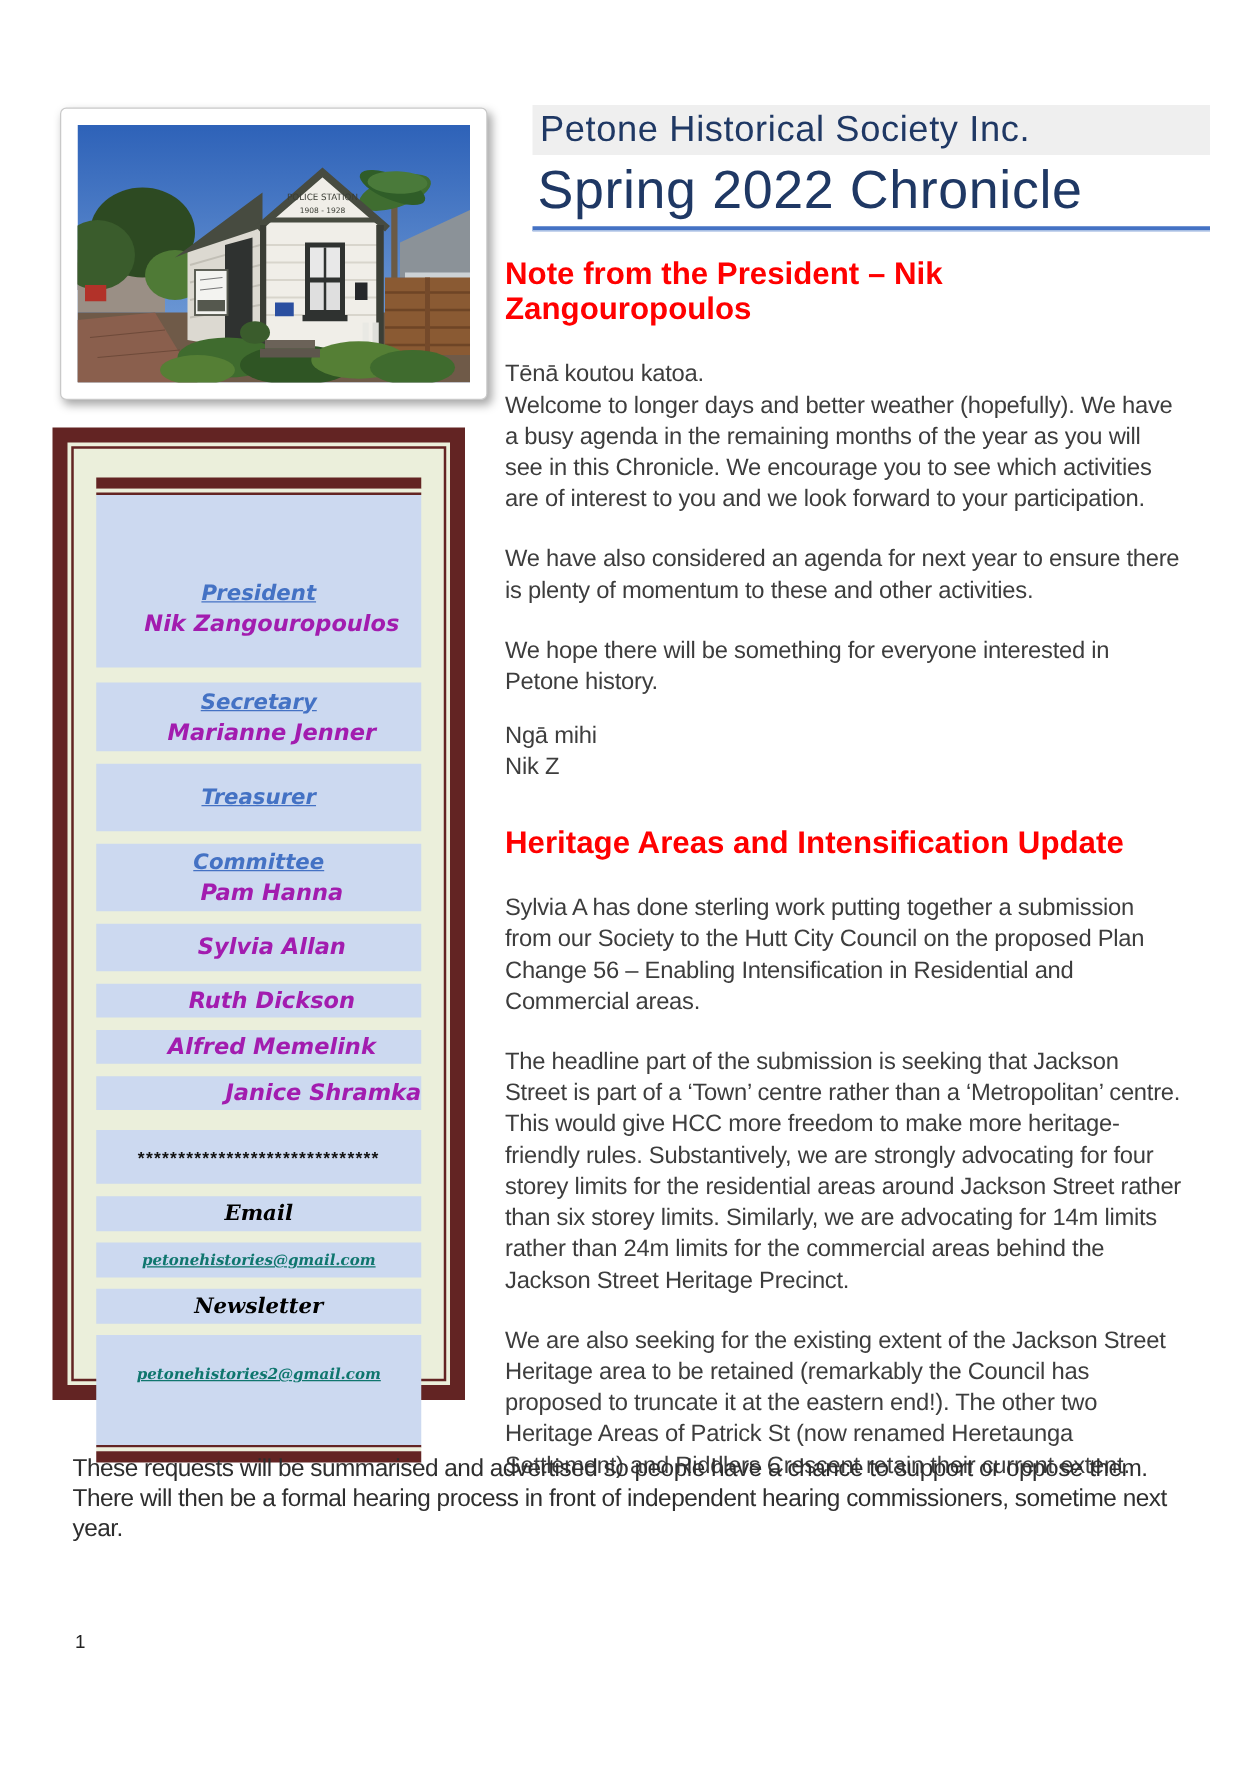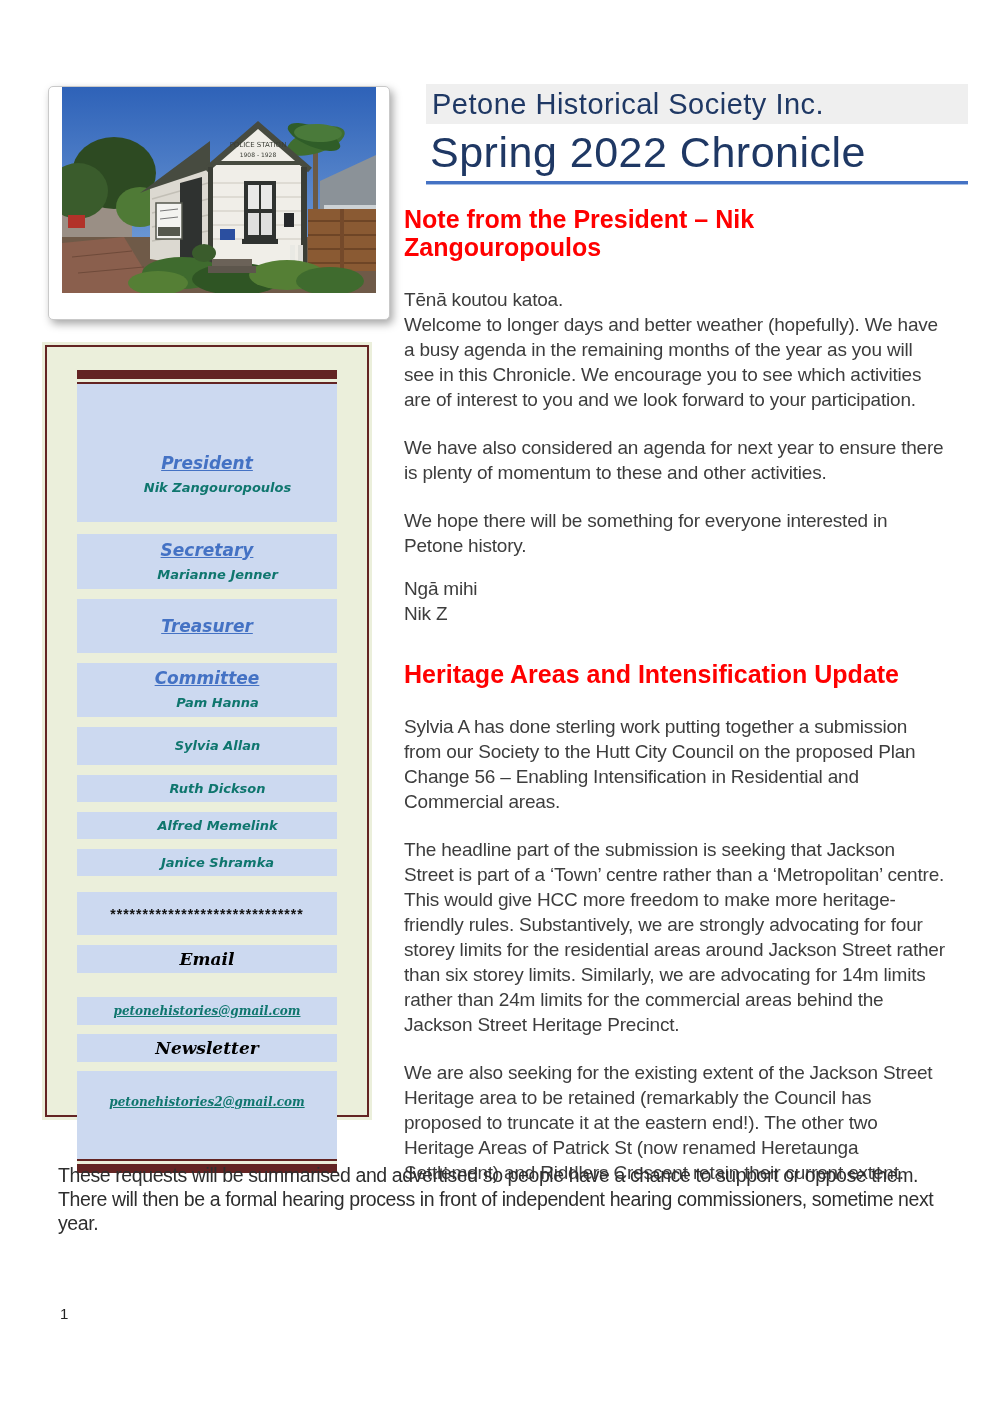--- a/index.html
+++ b/index.html
@@ -12,7 +12,7 @@
     position:absolute;left:48px;top:86px;width:340px;height:232px;
     background:#fff;border:1px solid #c9c9c9;border-radius:5px;
     box-shadow:3px 4px 8px rgba(0,0,0,.35);
-    display:flex;align-items:flex-start;justify-content:center;
+    display:flex;align-items:center;justify-content:center;
   }
   .photo-frame svg{display:block;}
   

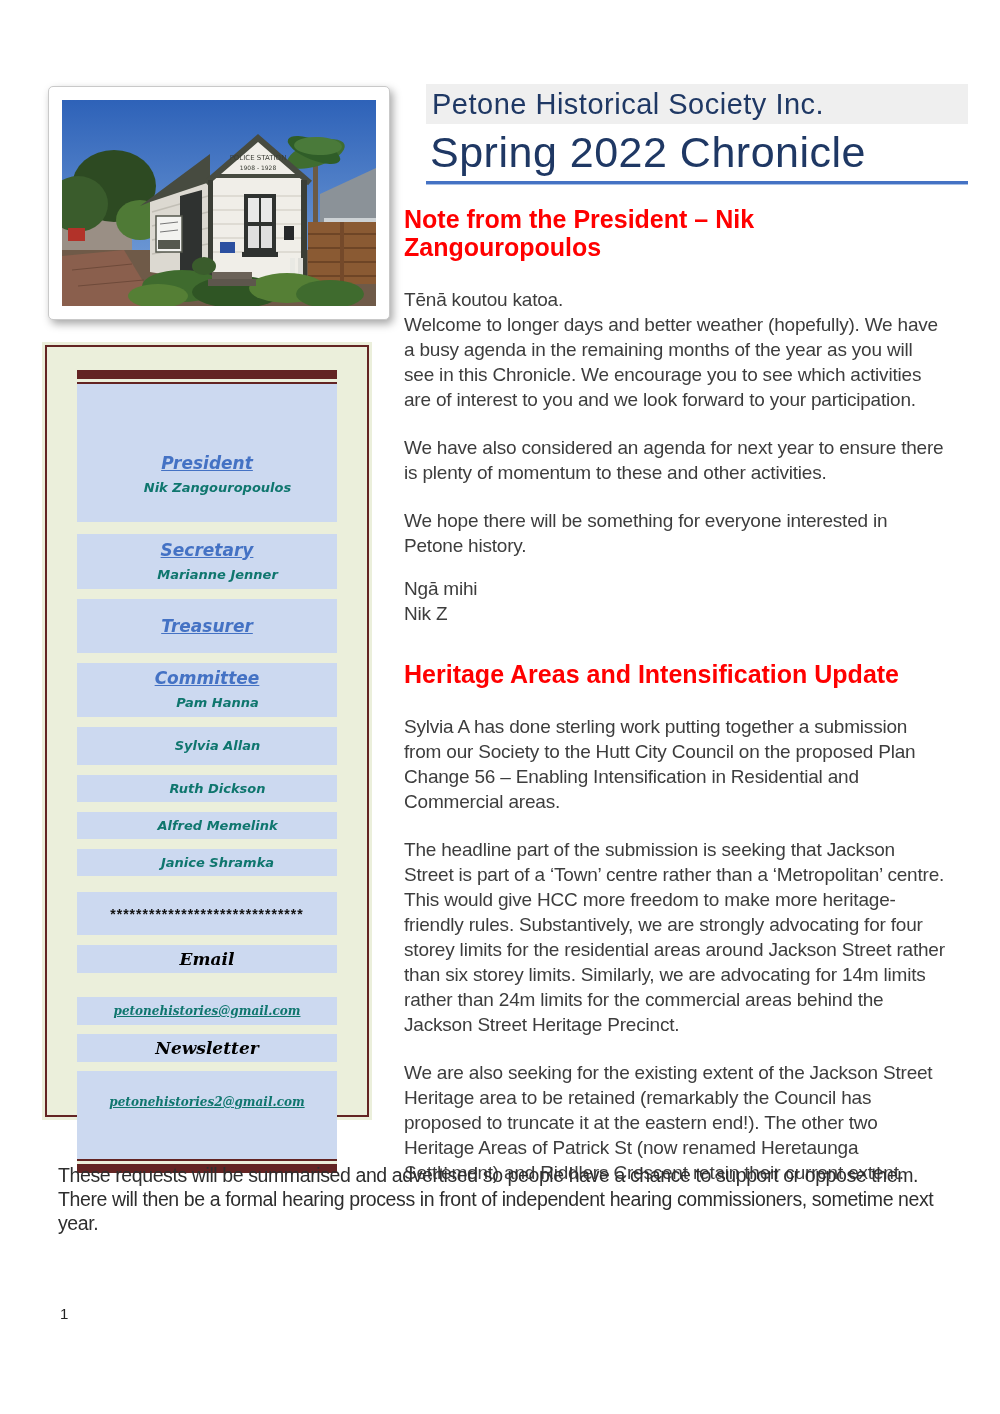--- a/index.html
+++ b/index.html
@@ -39,7 +39,7 @@
   
   .sidebar{
     position:absolute;left:42px;top:342px;width:330px;height:778px;
-    background:#632423;padding:0;box-sizing:border-box;
+    background:#632423;padding:12px;box-sizing:border-box;
   }
   .sidebar-mid{background:#ebefdb;height:100%;padding:3px;box-sizing:border-box;}
   .sidebar-inner{

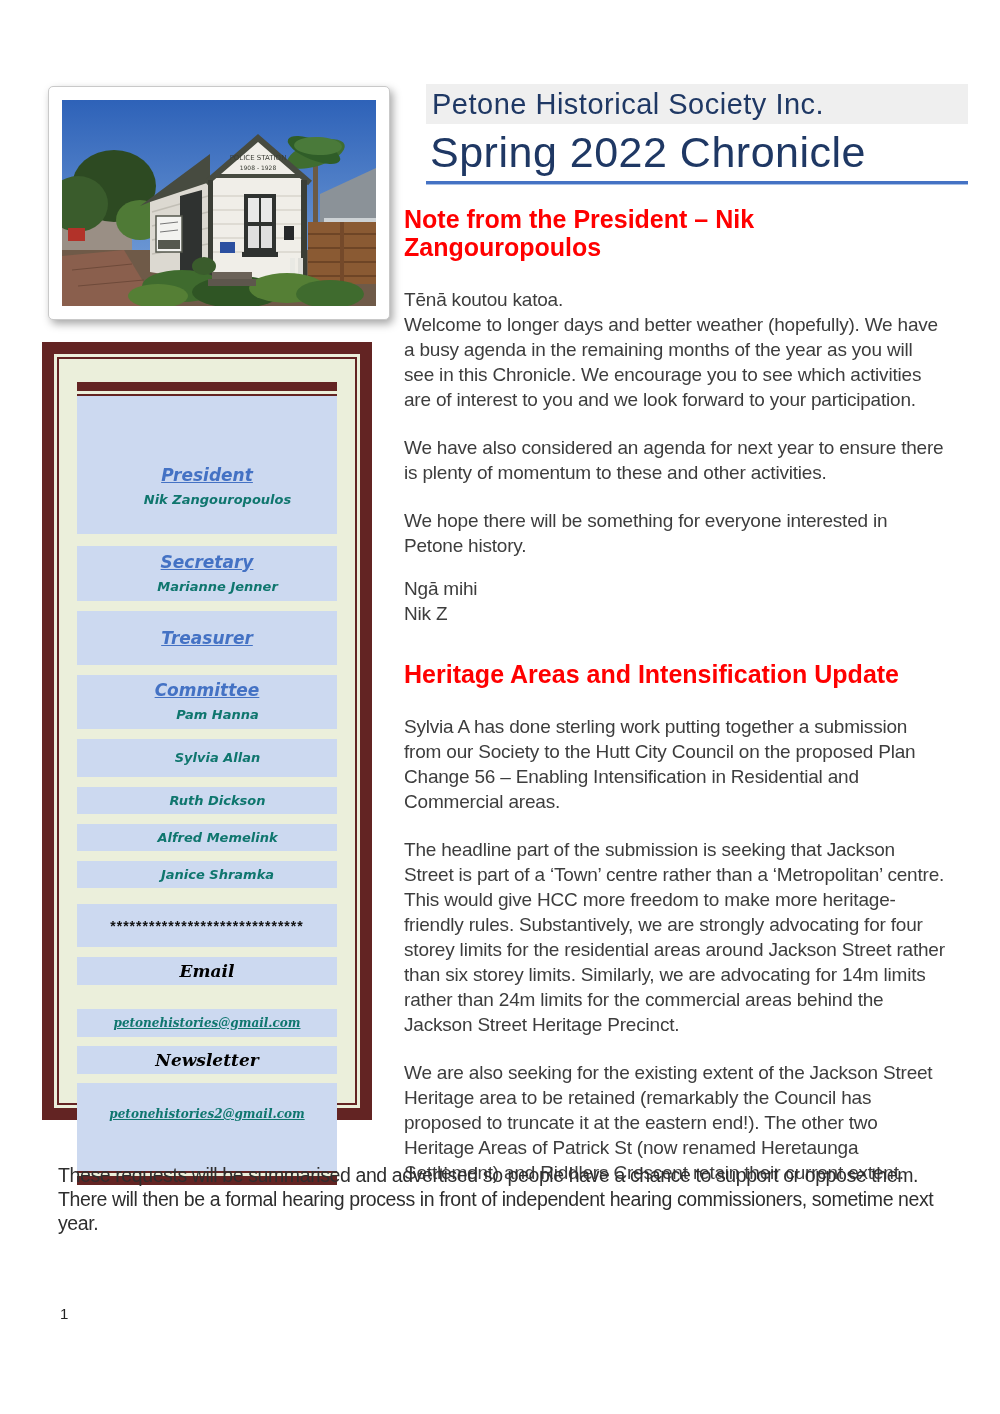--- a/index.html
+++ b/index.html
@@ -60,7 +60,7 @@
   }
   .person{
     font-family:"DejaVu Sans",sans-serif;font-weight:bold;font-style:italic;
-    font-size:13px;color:#0f766e;line-height:24px;margin-left:21px;
+    font-size:18px;color:#a21caf;line-height:24px;margin-left:21px;
   }
   .stars{font-size:14px;font-weight:bold;letter-spacing:1px;color:#111;}
   .serif-label{

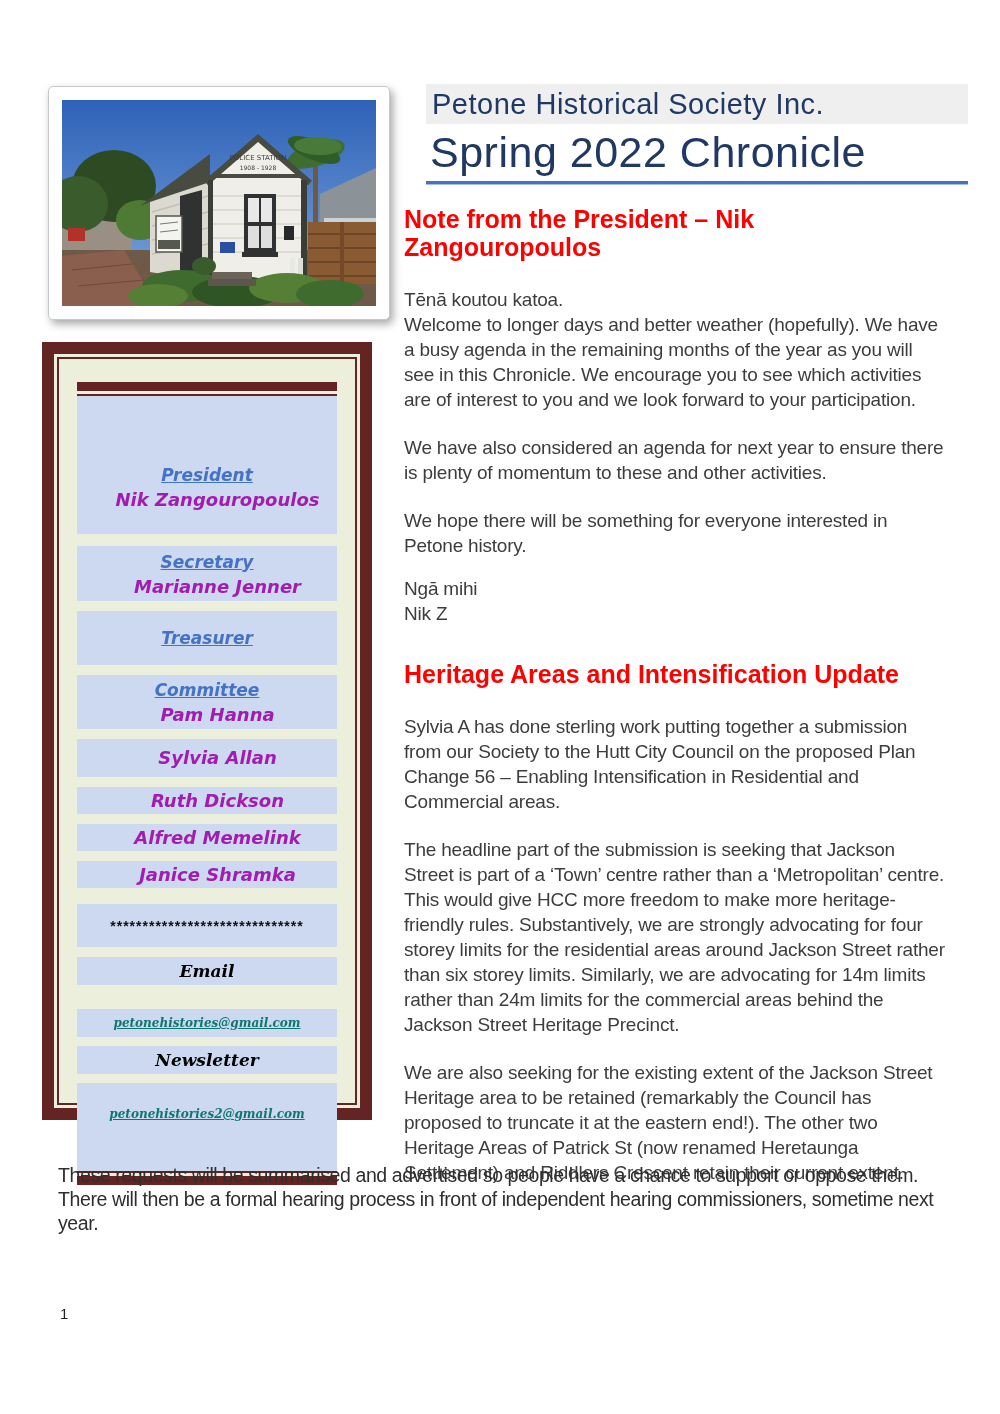--- a/index.html
+++ b/index.html
@@ -237,7 +237,7 @@
         <div class="bluebox" style="height:27px;margin-bottom:10px;">
           <div class="person">Alfred Memelink</div>
         </div>
-        <div class="bluebox" style="height:27px;margin-bottom:16px;">
+        <div class="bluebox" style="height:27px;margin-bottom:16px;align-items:flex-end;">
           <div class="person">Janice Shramka</div>
         </div>
 

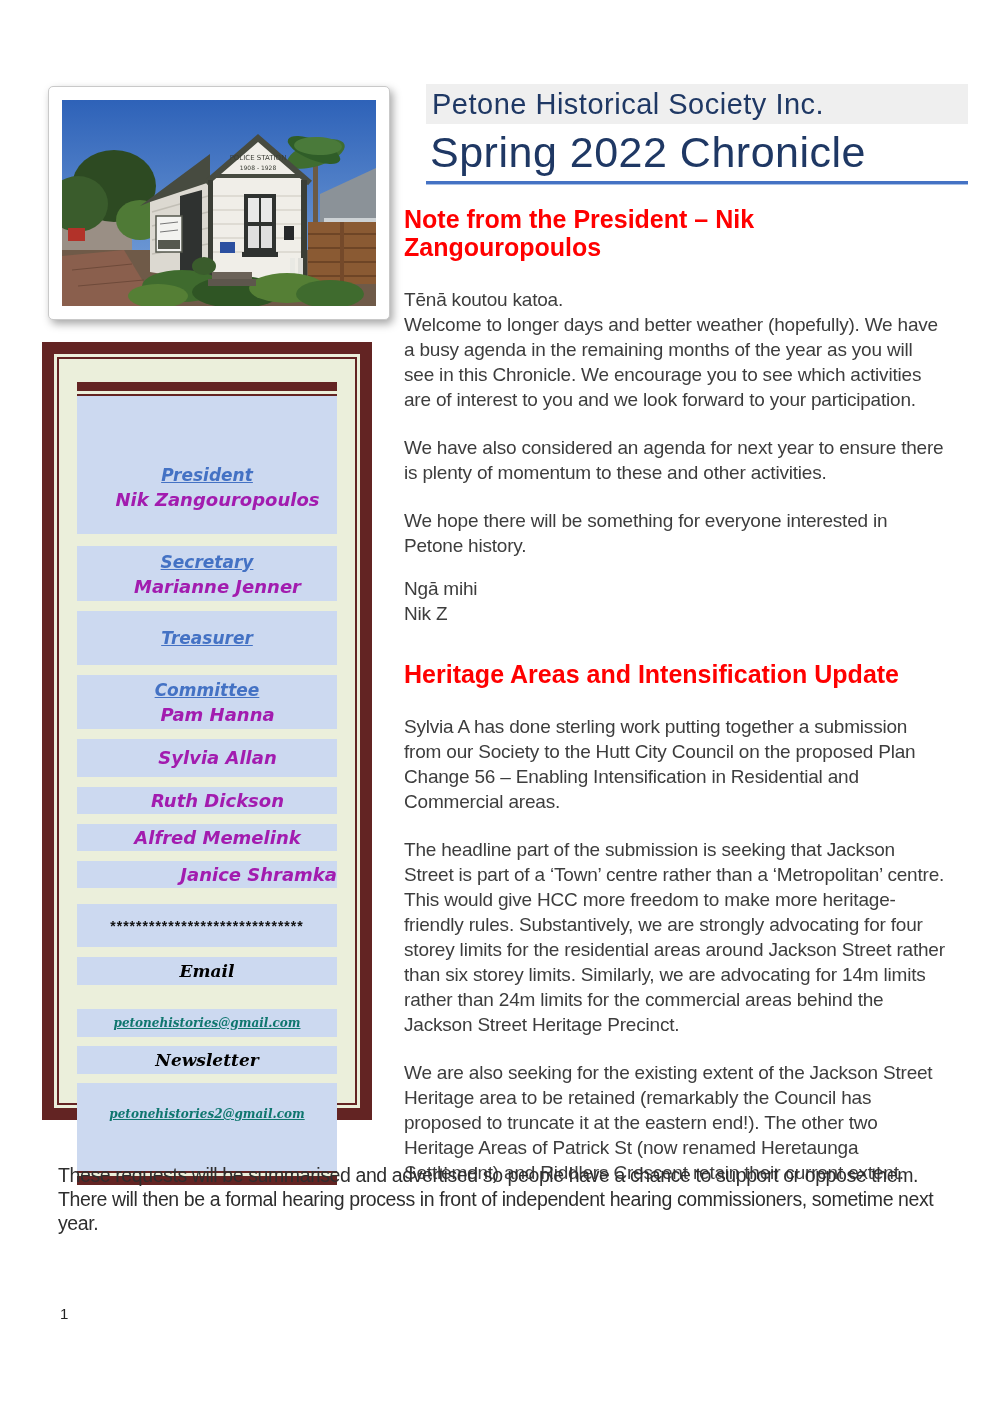--- a/index.html
+++ b/index.html
@@ -245,7 +245,7 @@
           <div class="stars">******************************</div>
         </div>
 
-        <div class="bluebox" style="height:28px;margin-bottom:24px;">
+        <div class="bluebox" style="height:28px;margin-bottom:9px;">
           <div class="serif-label">Email</div>
         </div>
         <div class="bluebox" style="height:28px;margin-bottom:9px;">

